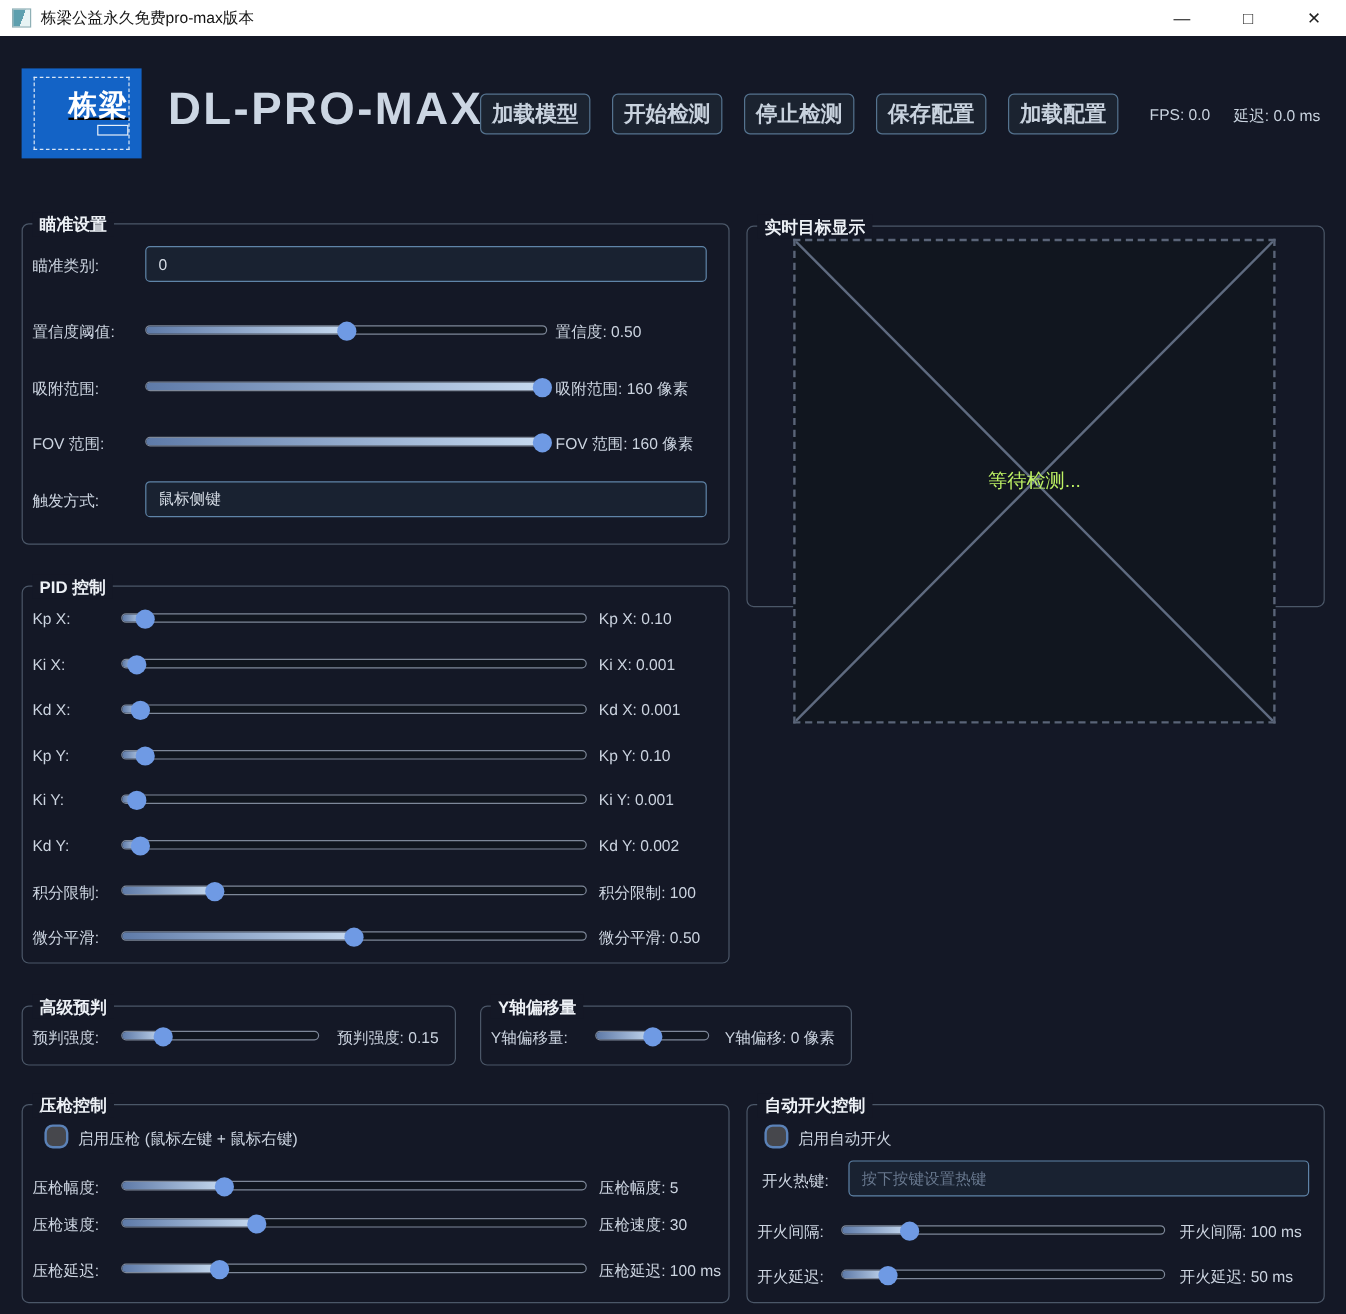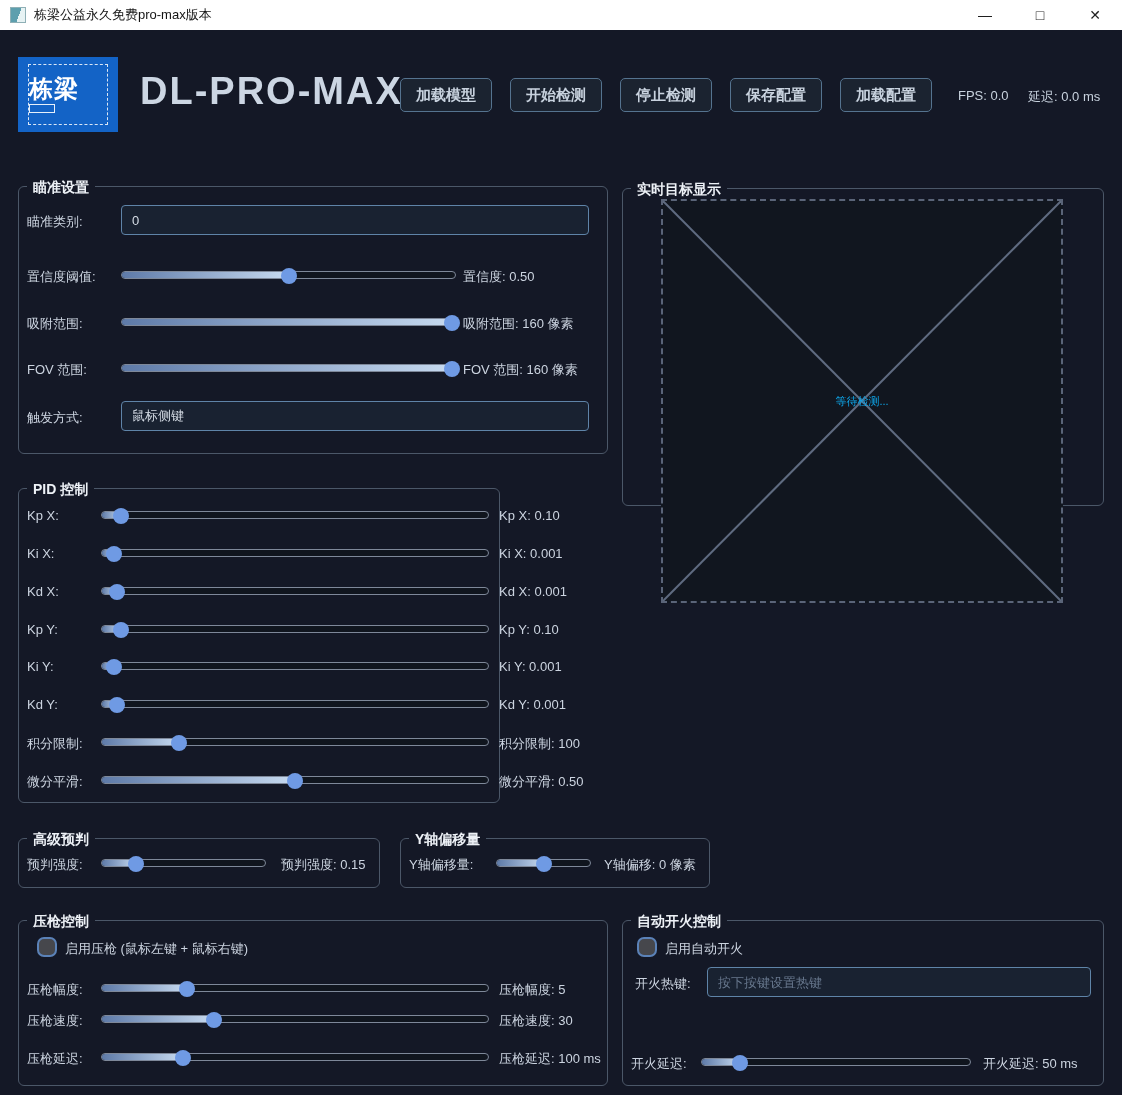--- a/index.html
+++ b/index.html
@@ -23,7 +23,7 @@
   .logo{position:absolute;left:18px;top:27px;width:100px;height:75px;background:#1363c6;
         display:flex;align-items:center;justify-content:center;}
   .logo-frame{width:78px;height:59px;border:1px dashed rgba(255,255,255,.85);
-        display:flex;flex-direction:column;align-items:flex-start;justify-content:center;}
+        display:flex;flex-direction:column;align-items:flex-end;justify-content:center;text-decoration:underline;}
   .logo-text{color:#fff;font-size:24px;font-weight:bold;line-height:1;letter-spacing:1px;}
   .logo-sub{margin-top:3px;width:26px;height:9px;border:1px solid rgba(255,255,255,.9);box-sizing:border-box;}
 

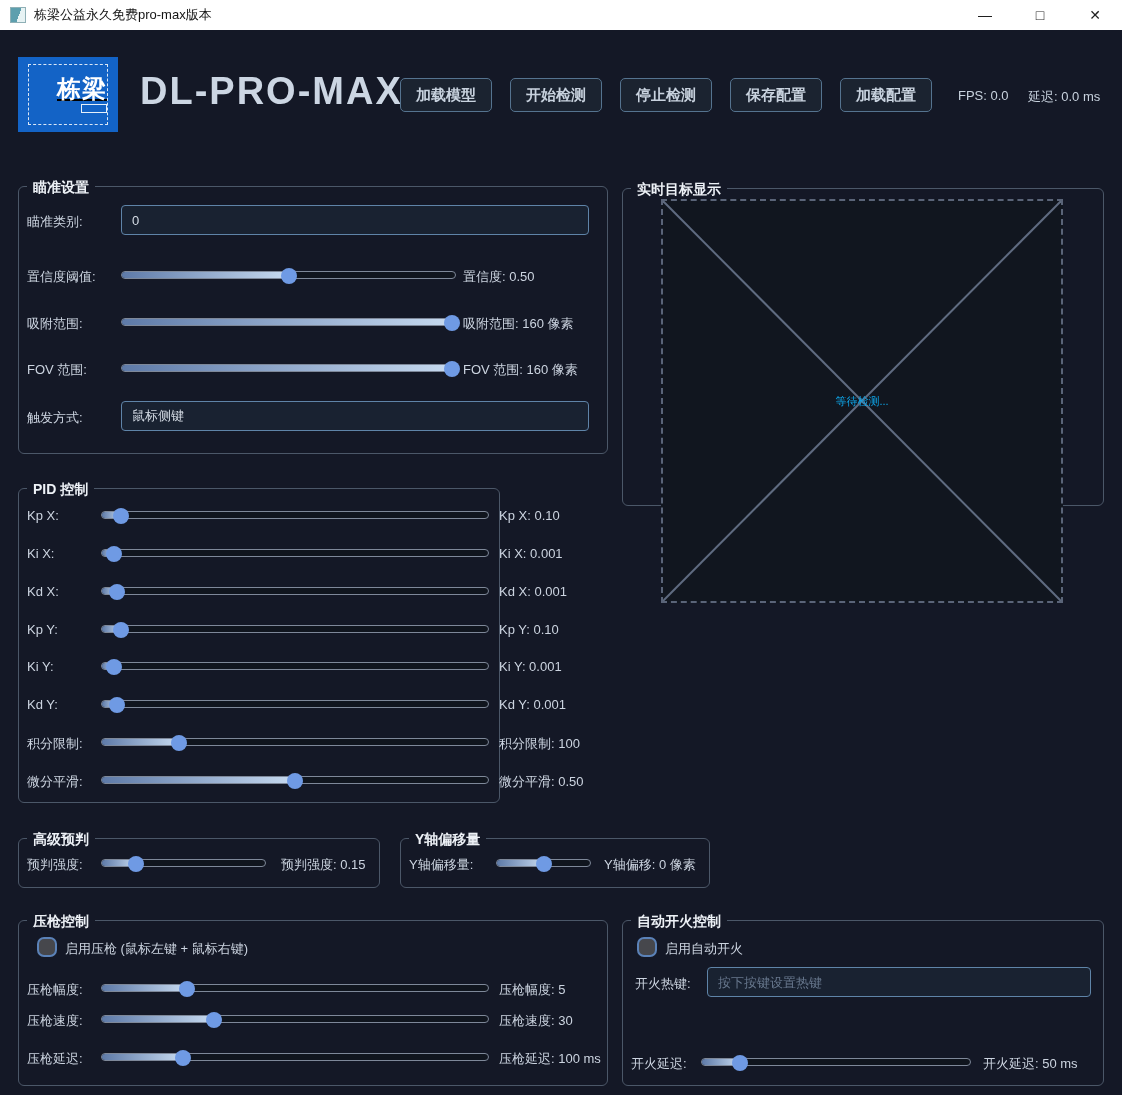--- a/index.html
+++ b/index.html
@@ -31,7 +31,7 @@
 
   .hbtn{position:absolute;top:48px;width:92px;height:34px;box-sizing:border-box;
         background:#1b2330;border:1px solid #55738f;border-radius:5px;
-        color:#c8d2de;font-size:15px;font-weight:bold;
+        color:#c8d2de;font-size:18px;font-weight:bold;
         display:flex;align-items:center;justify-content:center;cursor:pointer;}
   #btn-load-model{left:400px}#btn-start{left:510px}#btn-stop{left:620px}#btn-save{left:730px}#btn-loadcfg{left:840px}
 

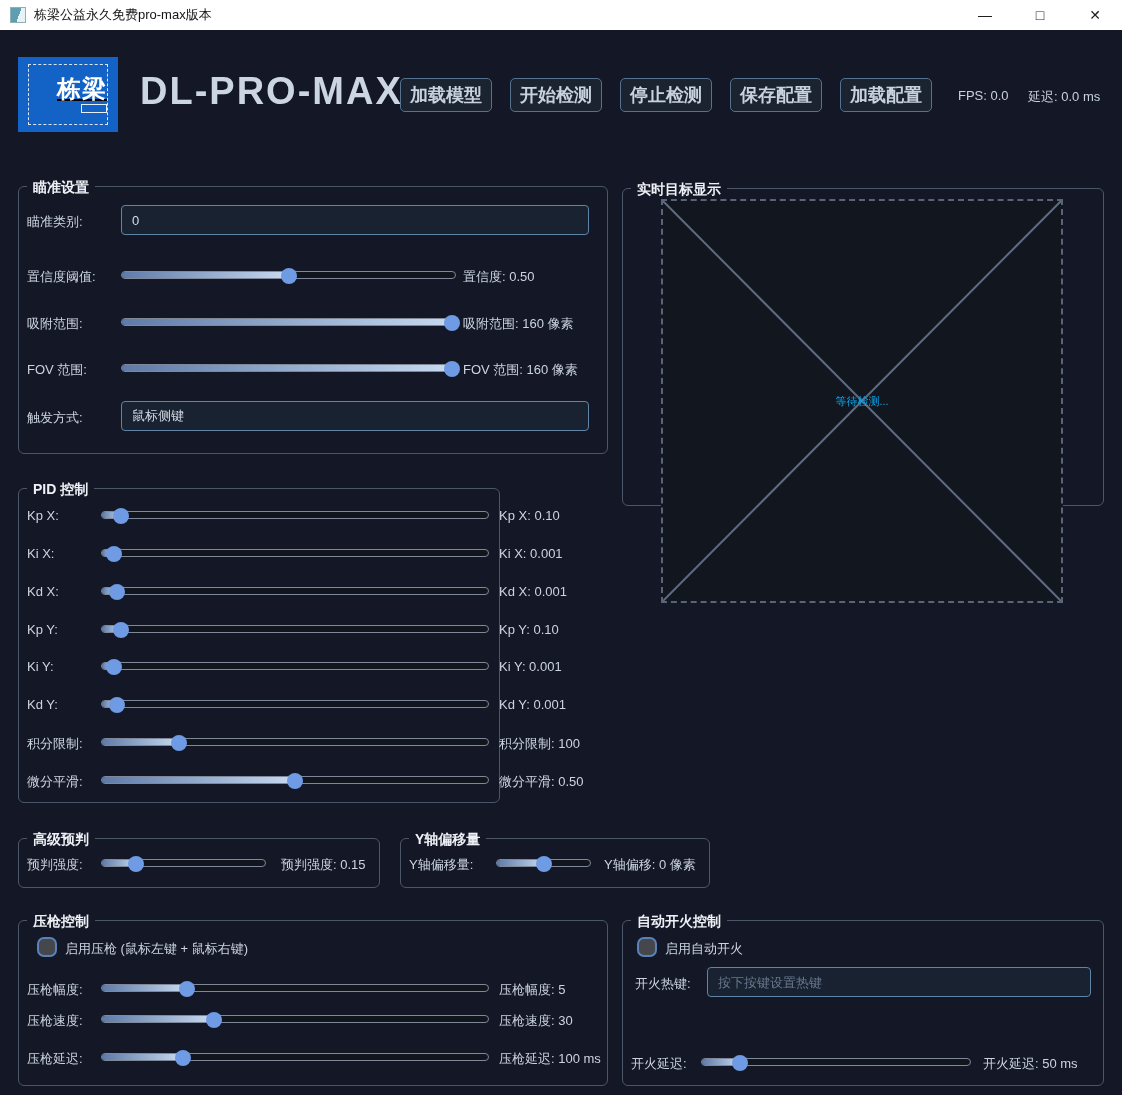--- a/index.html
+++ b/index.html
@@ -82,7 +82,7 @@
                 border:2px dashed #5a6478;background:#11161f;}
   .cross{position:absolute;left:0;top:0;width:100%;height:100%;}
   .waiting{position:absolute;left:50%;top:50%;transform:translate(-50%,-50%);
-           font-size:11px;color:#0ea5e9;white-space:nowrap;}
+           font-size:16px;color:#bef264;white-space:nowrap;}
 </style>
 </head>
 <body>

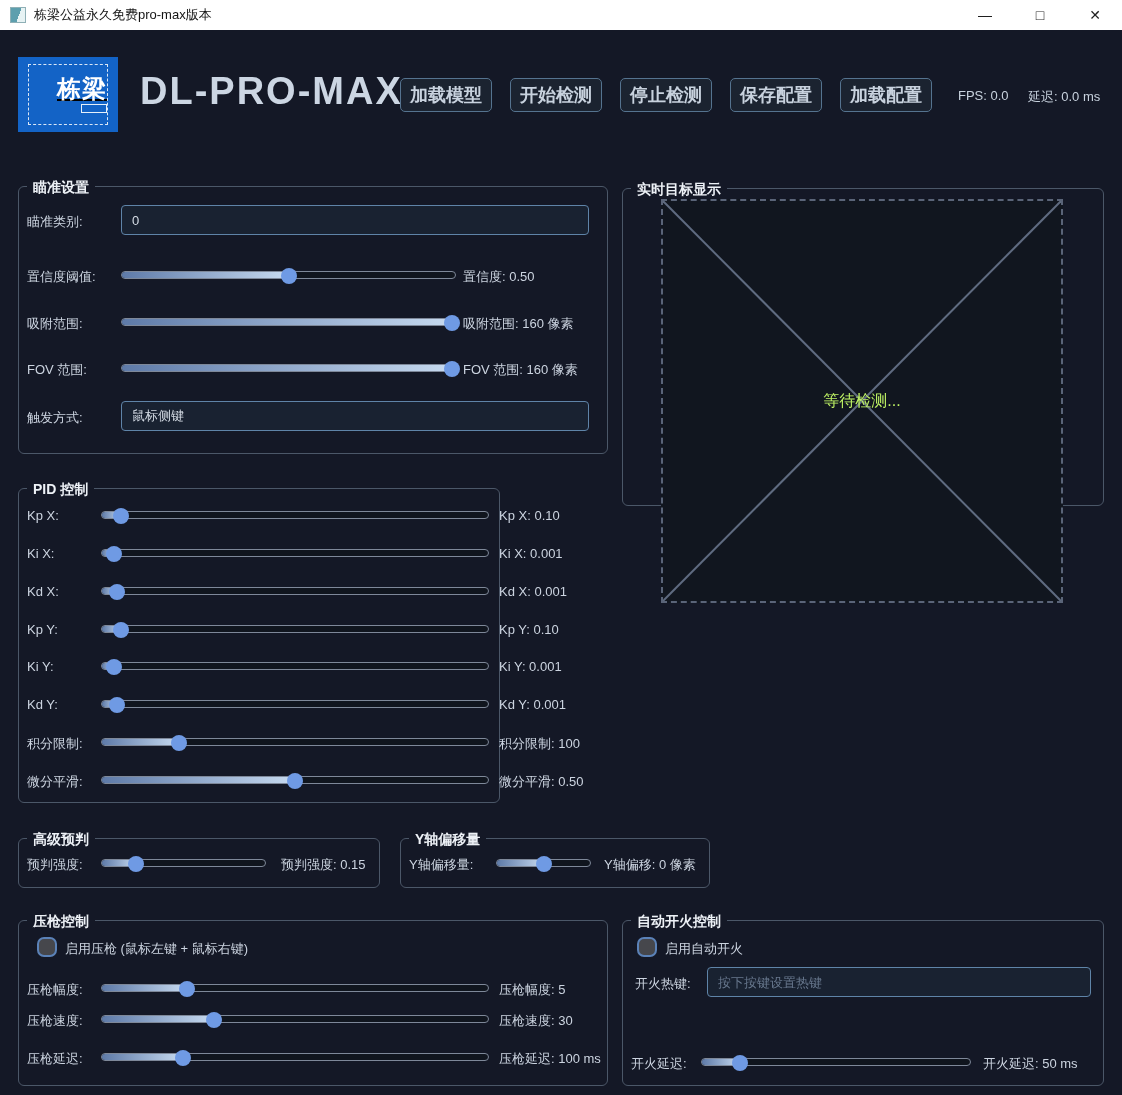--- a/index.html
+++ b/index.html
@@ -43,7 +43,7 @@
   .ptitle{position:absolute;top:-10px;left:8px;background:#141826;padding:0 6px;
           font-size:14px;font-weight:bold;color:#edf1f6;line-height:20px;white-space:nowrap;}
   #panel-aim{left:18px;top:156px;width:590px;height:268px;}
-  #panel-pid{left:18px;top:458px;width:482px;height:315px;}
+  #panel-pid{left:18px;top:458px;width:590px;height:315px;}
   #panel-pred{left:18px;top:808px;width:362px;height:50px;}
   #panel-yoff{left:400px;top:808px;width:310px;height:50px;}
   #panel-recoil{left:18px;top:890px;width:590px;height:166px;}

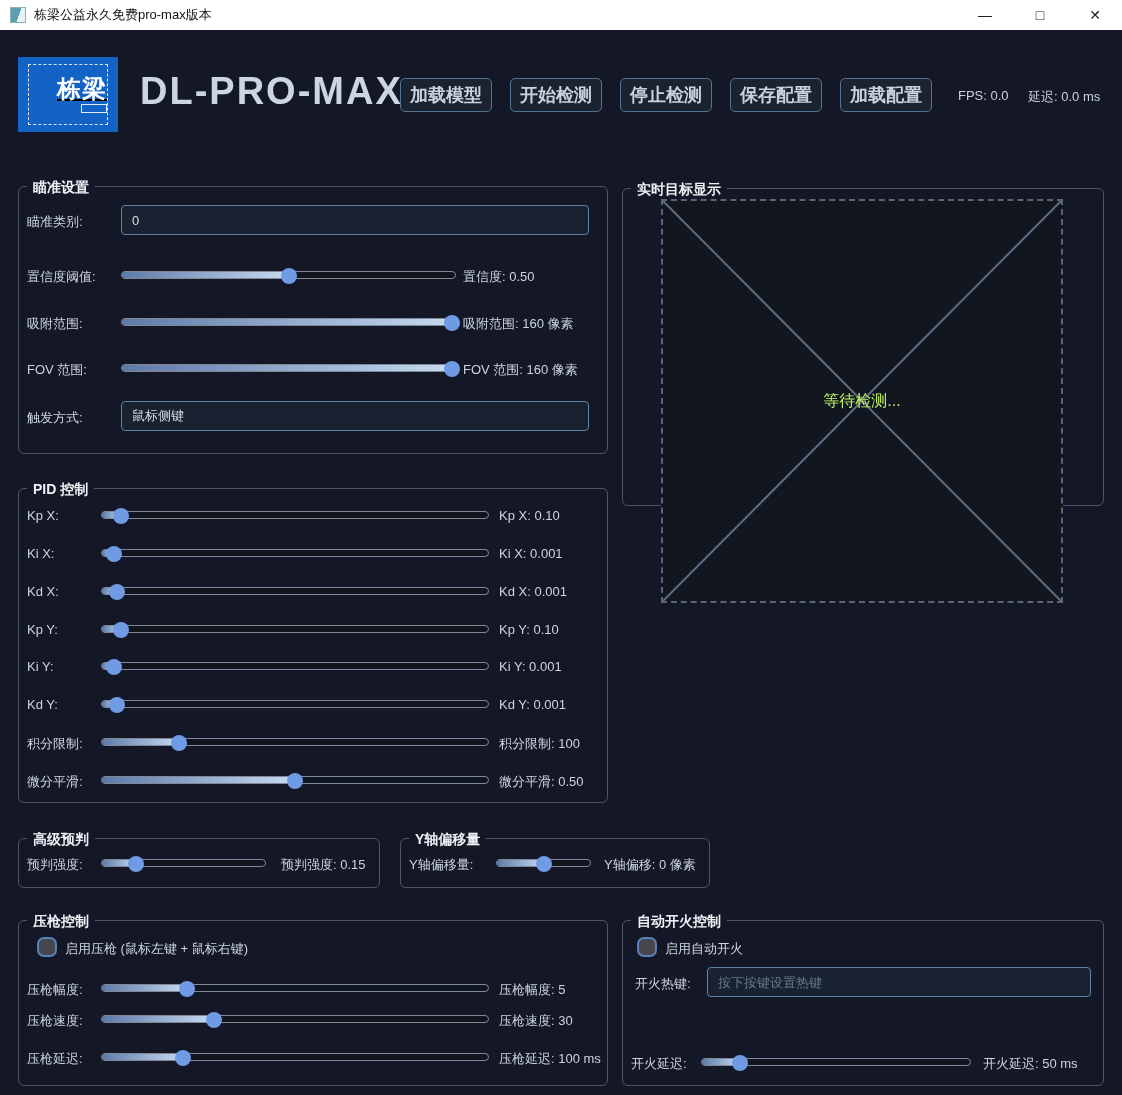--- a/index.html
+++ b/index.html
@@ -200,7 +200,7 @@
         <div class="sfill" style="width: 4%;"></div>
         <div class="shandle" style="left: 4%;"></div>
       </div>
-      <span class="svalue">Kd Y: 0.001</span>
+      <span class="svalue">Kd Y: 0.002</span>
     </div>
     <div class="srow" style="top:243px">
       <span class="slabel">积分限制:</span>

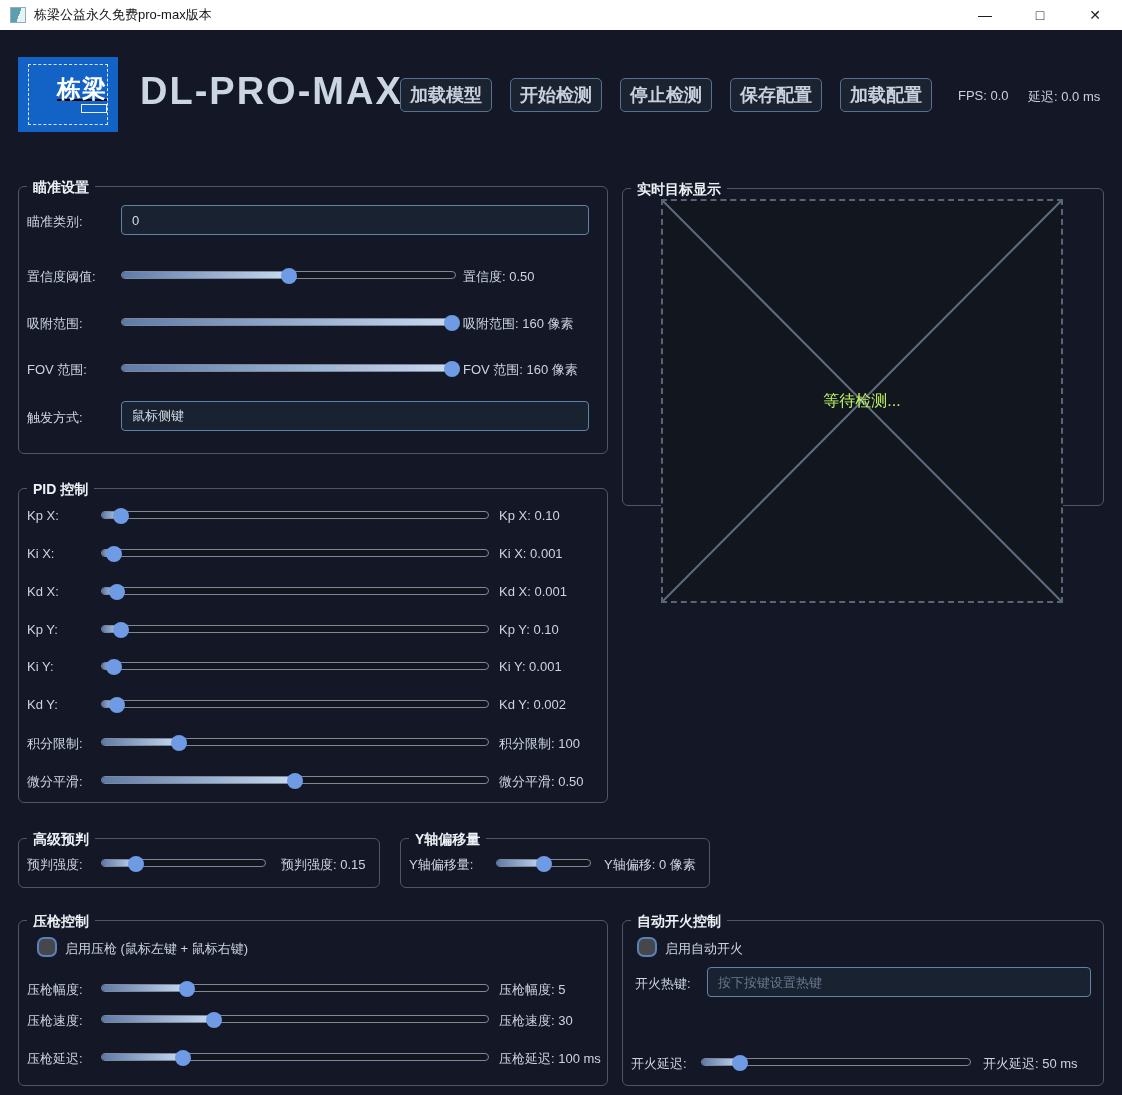--- a/index.html
+++ b/index.html
@@ -285,6 +285,14 @@
     <span class="flabel" style="left:12px;top:54px">开火热键:</span>
     <input class="tinput" style="left: 84px; top: 46px; width: 384px;" placeholder="按下按键设置热键">
 
+    <div class="srow" style="top:94px">
+      <span class="slabel">开火间隔:</span>
+      <div class="strack">
+        <div class="sfill" style="width: 21%;"></div>
+        <div class="shandle" style="left: 21%;"></div>
+      </div>
+      <span class="svalue">开火间隔: 100 ms</span>
+    </div>
     <div class="srow" style="top:131px">
       <span class="slabel">开火延迟:</span>
       <div class="strack">

